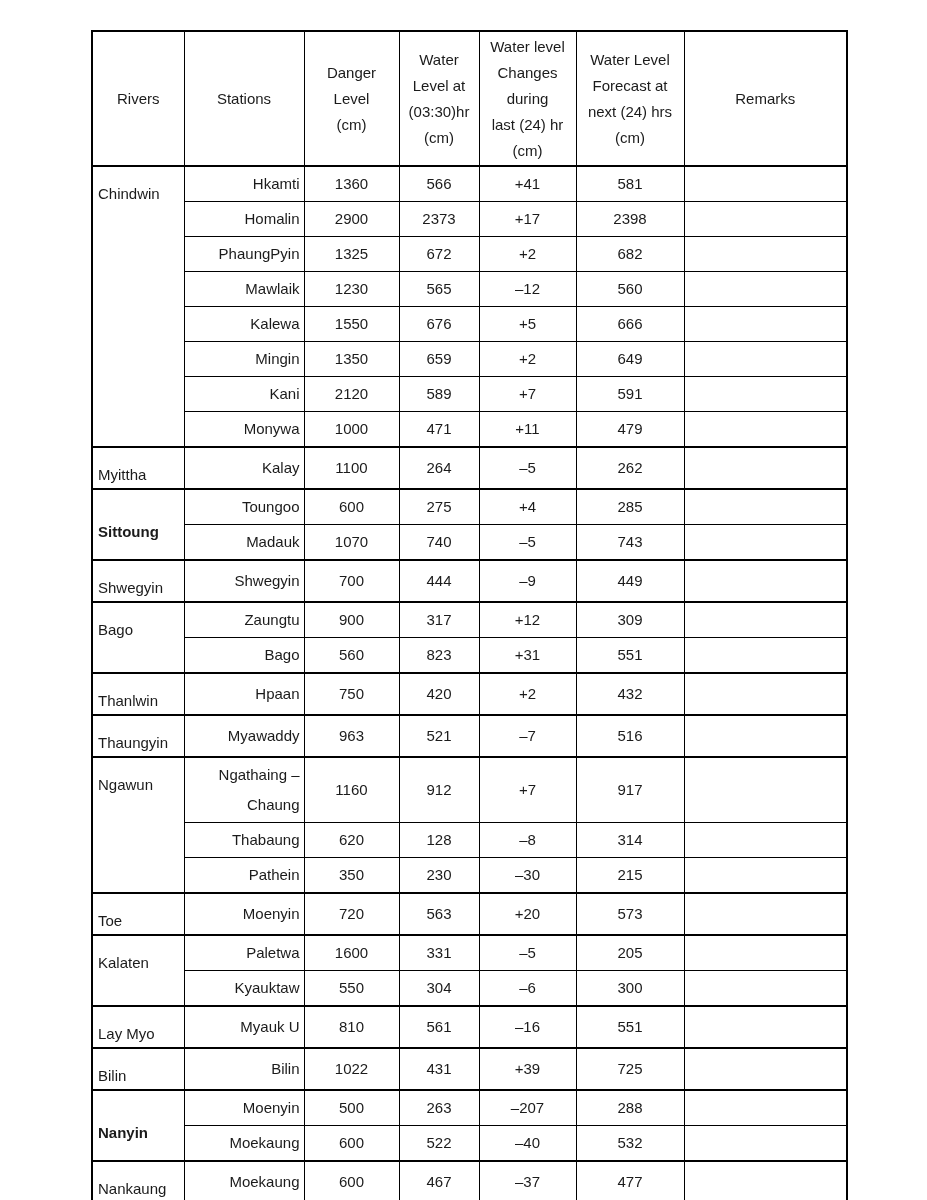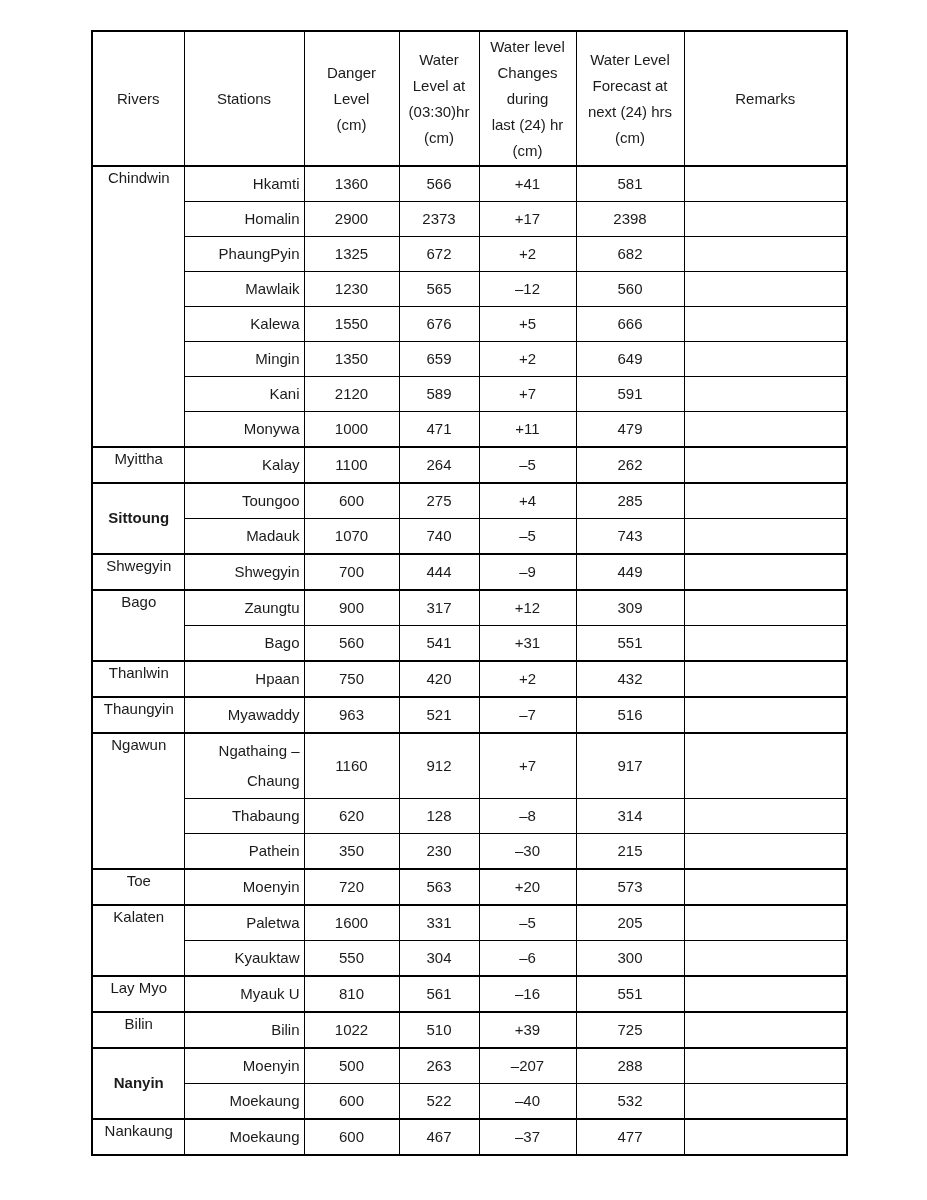--- a/index.html
+++ b/index.html
@@ -37,8 +37,8 @@
   tbody tr { height: 33px; }
   tbody tr.group-start td { border-top: 2px solid #000; }
   td.river {
-    text-align: center;
-    padding: 0 4px 2px 5px;
+    text-align: left;
+    padding: 16px 4px 2px 5px;
     line-height: 22px;
   }
   td.river.v-top { vertical-align: top; }

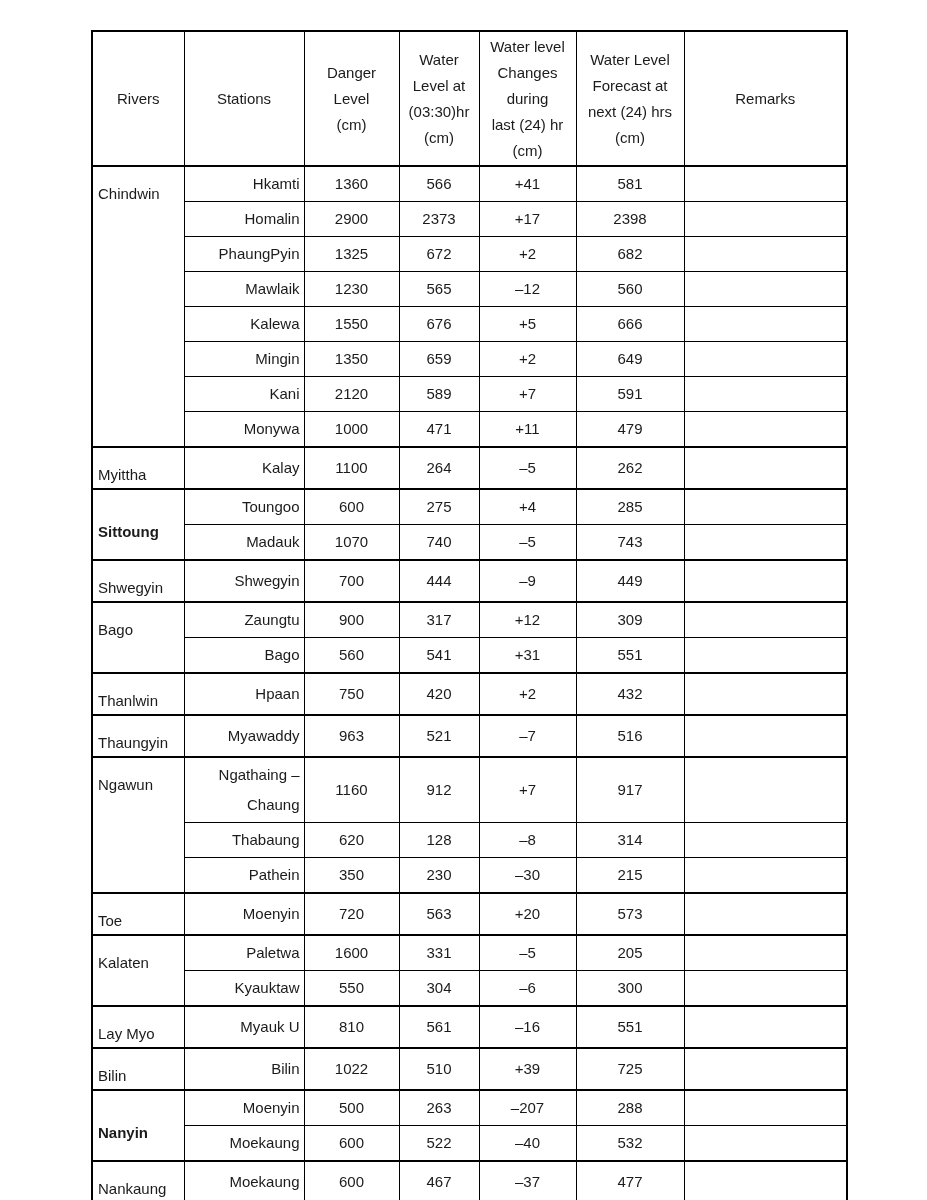--- a/index.html
+++ b/index.html
@@ -205,7 +205,7 @@
         <tr>
           <td class="station">Bago</td>
           <td class="num">560</td>
-          <td class="num">541</td>
+          <td class="num">823</td>
           <td class="num">+31</td>
           <td class="num">551</td>
           <td class="remarks"></td>

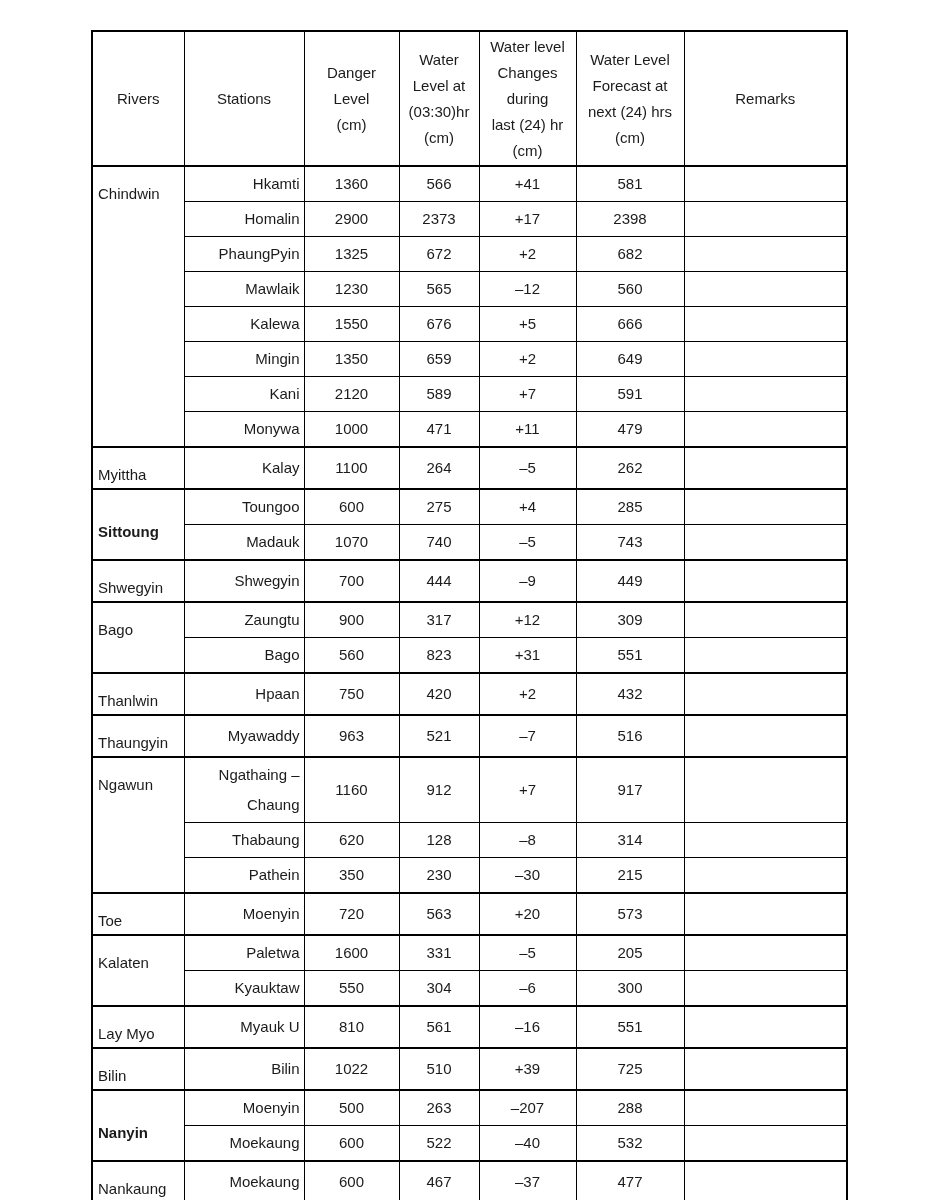--- a/index.html
+++ b/index.html
@@ -292,7 +292,7 @@
           <td class="river v-top" rowspan="1">Bilin</td>
           <td class="station">Bilin</td>
           <td class="num">1022</td>
-          <td class="num">510</td>
+          <td class="num">431</td>
           <td class="num">+39</td>
           <td class="num">725</td>
           <td class="remarks"></td>

